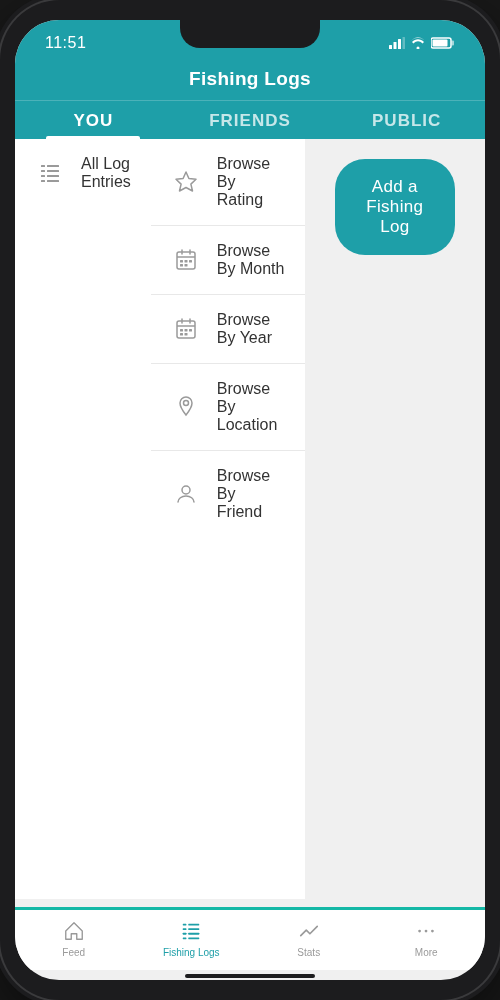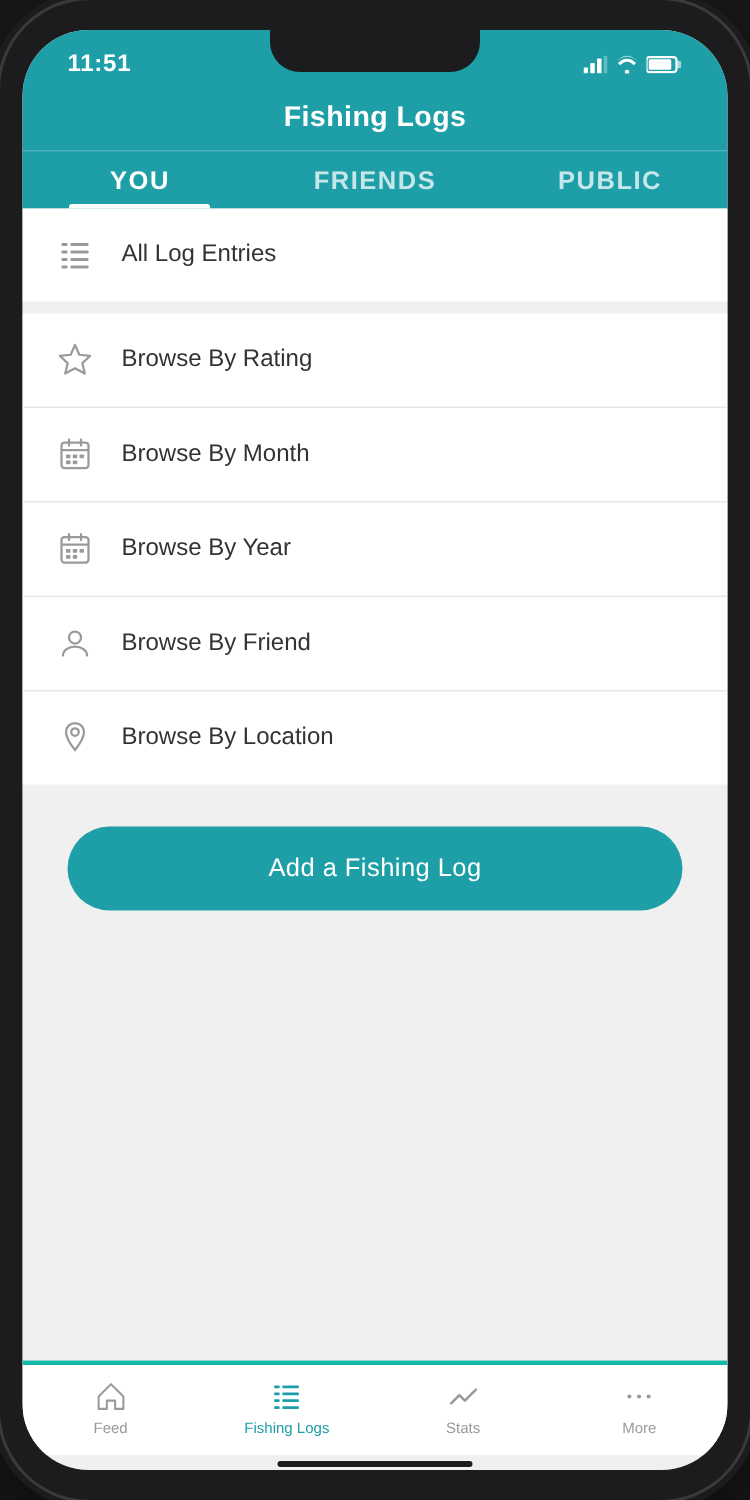--- a/index.html
+++ b/index.html
@@ -59,7 +59,7 @@
 
     .status-time {
       font-size: 16px;
-      font-weight: 700;
+      font-weight: 400;
       color: white;
       letter-spacing: 0.5px;
     }

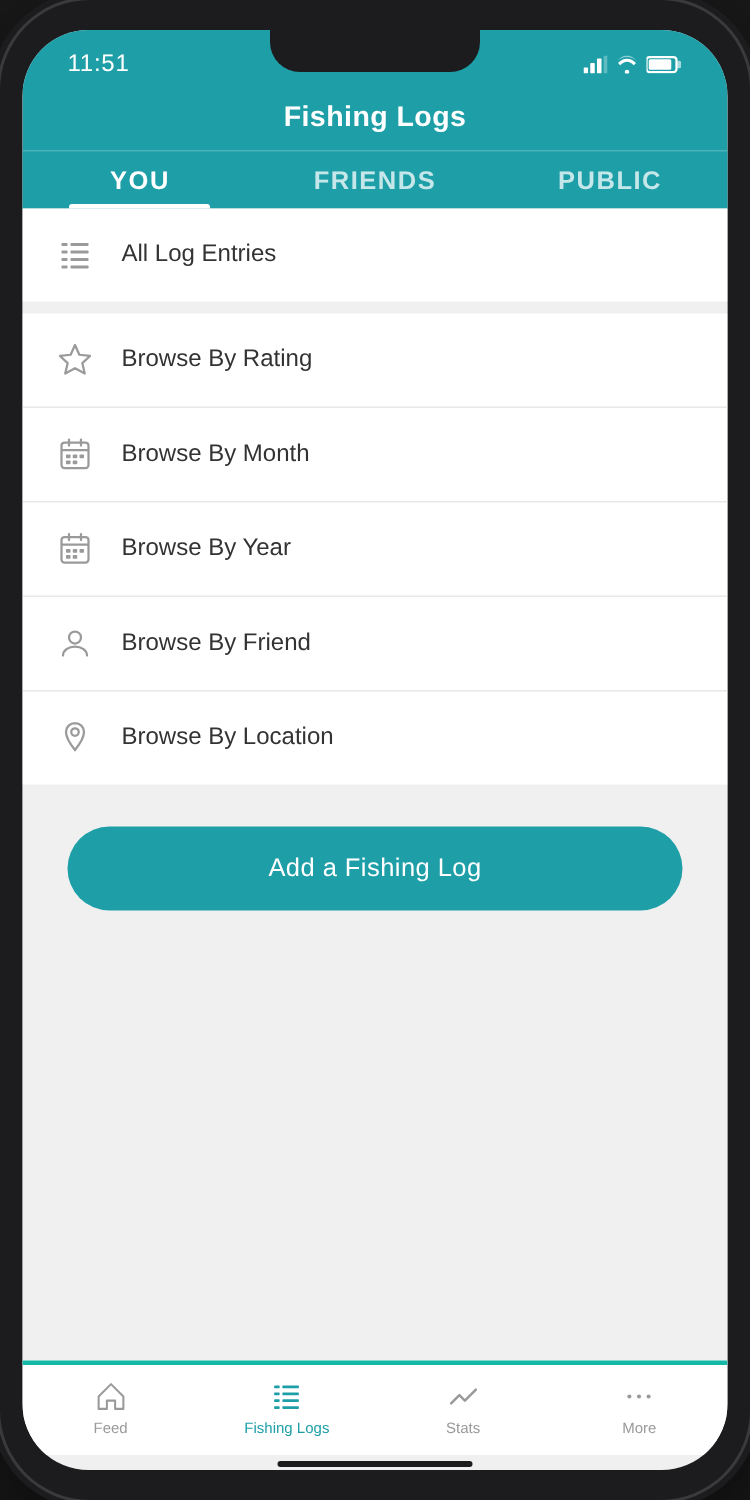--- a/index.html
+++ b/index.html
@@ -125,7 +125,7 @@
       background: #f0f0f0;
       overflow-y: auto;
       display: flex;
-      flex-direction: column;
+      flex-direction: row;
     }
 
     

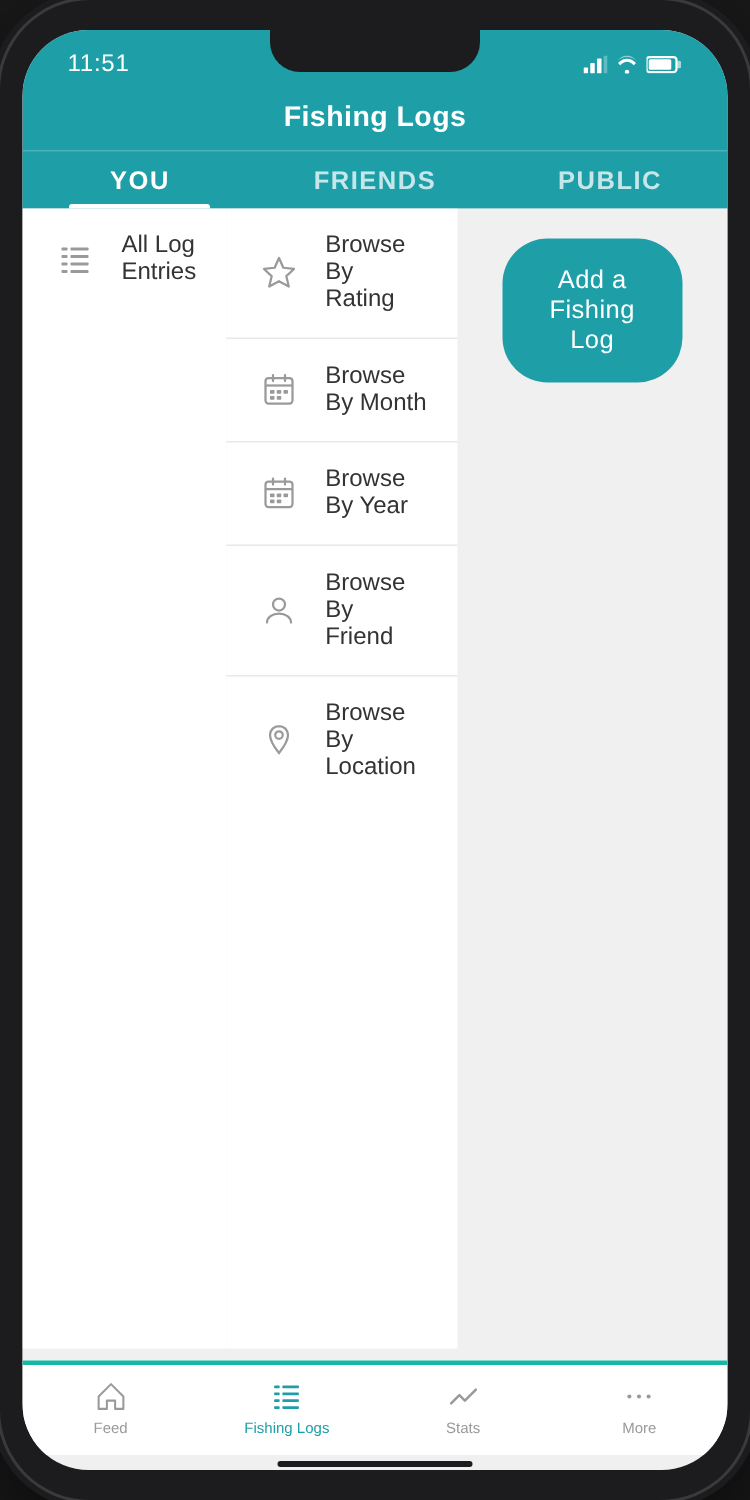--- a/index.html
+++ b/index.html
@@ -349,20 +349,20 @@
         <div class="menu-item">
           <div class="menu-icon">
             <svg viewBox="0 0 24 24" xmlns="http://www.w3.org/2000/svg">
+              <path d="M12 2C8.7 2 6 4.7 6 8C6 12.5 12 20 12 20C12 20 18 12.5 18 8C18 4.7 15.3 2 12 2Z" fill="none" stroke="#9a9a9a" stroke-width="1.5"></path>
+              <circle cx="12" cy="8" r="2.5" fill="none" stroke="#9a9a9a" stroke-width="1.5"></circle>
+            </svg>
+          </div>
+          <span class="menu-label">Browse By Location</span>
+        </div>
+        <div class="menu-item">
+          <div class="menu-icon">
+            <svg viewBox="0 0 24 24" xmlns="http://www.w3.org/2000/svg">
               <circle cx="12" cy="8" r="4" fill="none" stroke="#9a9a9a" stroke-width="1.5"></circle>
               <path d="M4 20C4 16.7 7.6 14 12 14C16.4 14 20 16.7 20 20" fill="none" stroke="#9a9a9a" stroke-width="1.5" stroke-linecap="round"></path>
             </svg>
           </div>
           <span class="menu-label">Browse By Friend</span>
-        </div>
-        <div class="menu-item">
-          <div class="menu-icon">
-            <svg viewBox="0 0 24 24" xmlns="http://www.w3.org/2000/svg">
-              <path d="M12 2C8.7 2 6 4.7 6 8C6 12.5 12 20 12 20C12 20 18 12.5 18 8C18 4.7 15.3 2 12 2Z" fill="none" stroke="#9a9a9a" stroke-width="1.5"></path>
-              <circle cx="12" cy="8" r="2.5" fill="none" stroke="#9a9a9a" stroke-width="1.5"></circle>
-            </svg>
-          </div>
-          <span class="menu-label">Browse By Location</span>
         </div>
       </div>
 

